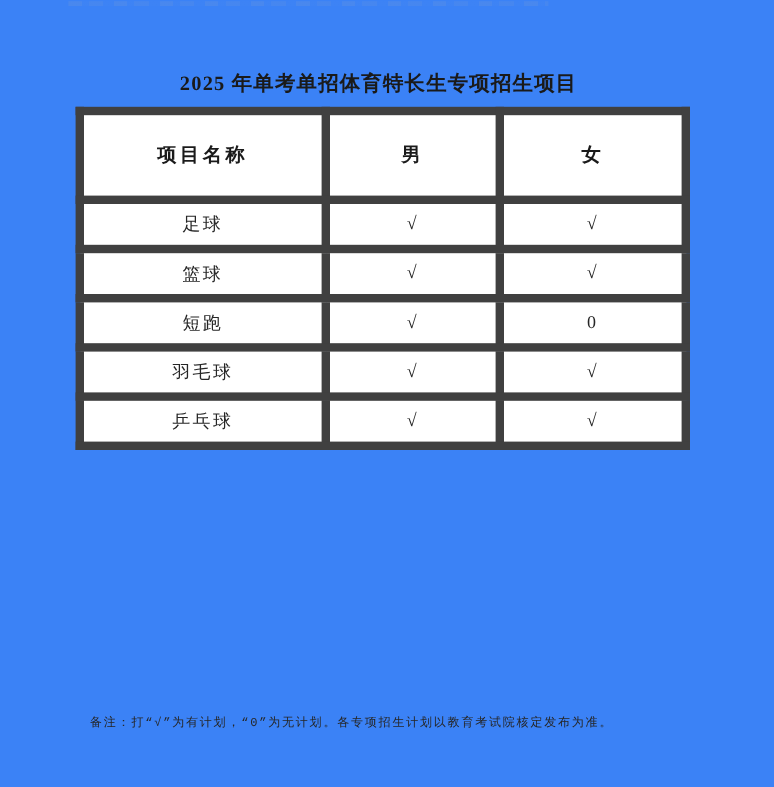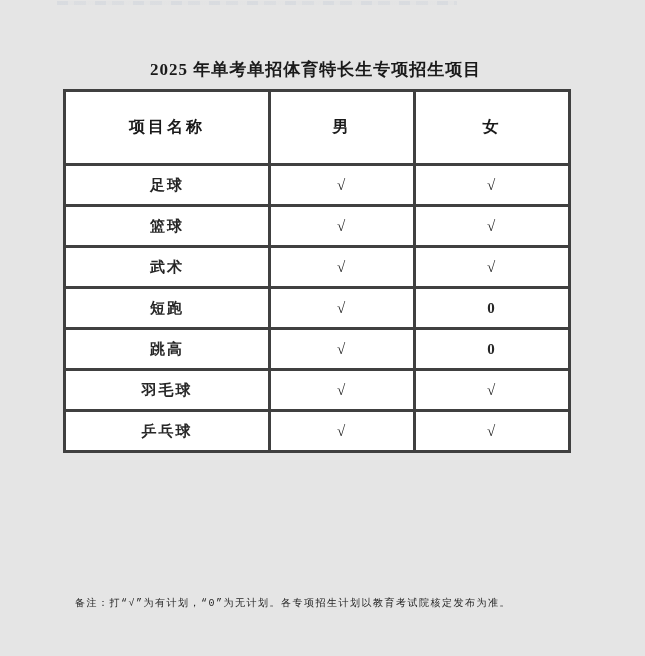--- a/index.html
+++ b/index.html
@@ -15,7 +15,7 @@
   .page {
     position: absolute;
     inset: 0;
-    background: #e5e5e5;
+    background: #3b82f6;
   }
   
   .artifact {

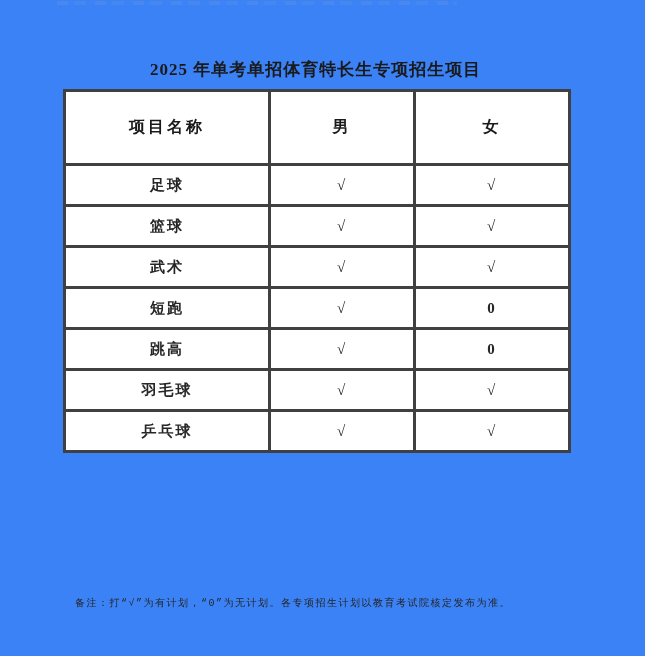--- a/index.html
+++ b/index.html
@@ -55,7 +55,7 @@
   table.grid col.c-male { width: 145px; }
   table.grid col.c-female { width: 155px; }
   table.grid th, table.grid td {
-    border: 3px solid #404040;
+    border: 7px solid #404040;
     text-align: center;
     vertical-align: middle;
     background: #ffffff;

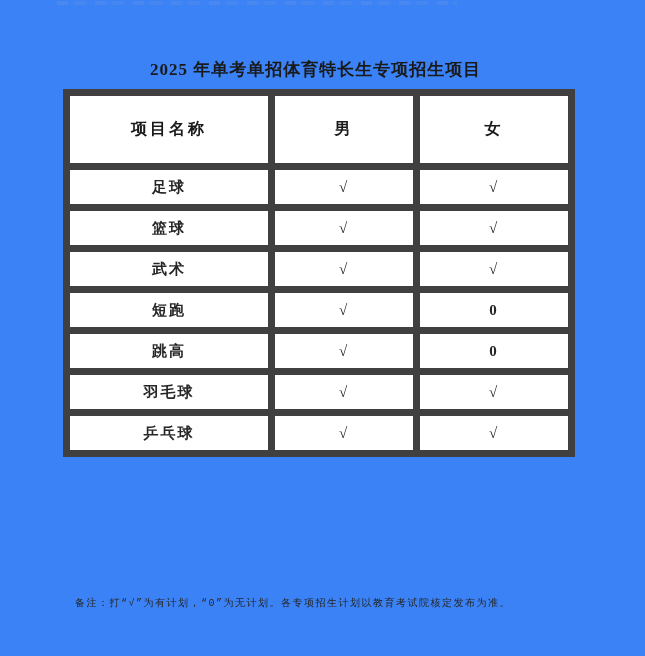--- a/index.html
+++ b/index.html
@@ -70,7 +70,7 @@
   table.grid td {
     height: 41px;
     font-size: 15px;
-    font-weight: bold;
+    font-weight: normal;
     letter-spacing: 2px;
     color: #262626;
   }

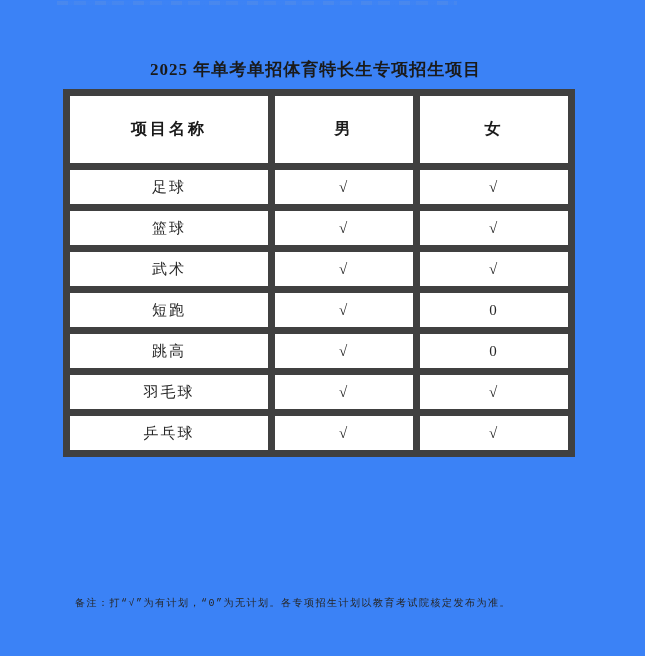--- a/index.html
+++ b/index.html
@@ -123,11 +123,6 @@
         <td class="mark">√</td>
       </tr>
       <tr>
-        <td>武术</td>
-        <td class="mark">√</td>
-        <td class="mark">√</td>
-      </tr>
-      <tr>
         <td>短跑</td>
         <td class="mark">√</td>
         <td class="mark">0</td>

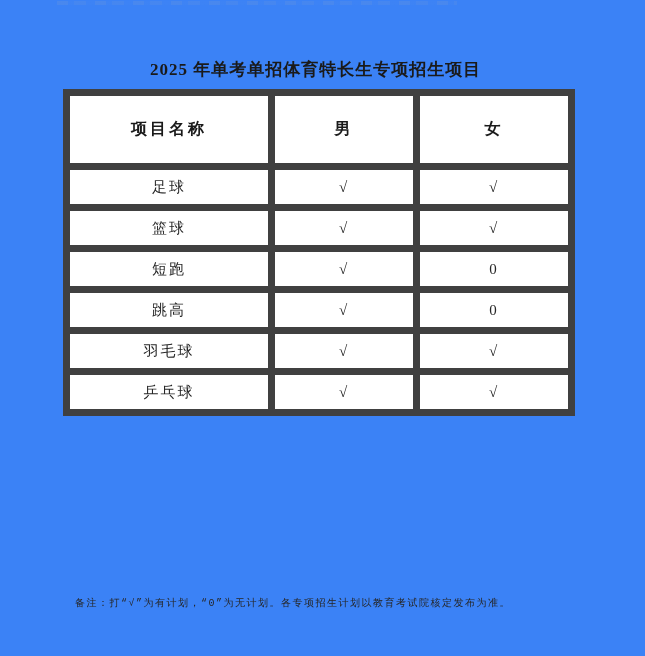--- a/index.html
+++ b/index.html
@@ -128,11 +128,6 @@
         <td class="mark">0</td>
       </tr>
       <tr>
-        <td>跳高</td>
-        <td class="mark">√</td>
-        <td class="mark">0</td>
-      </tr>
-      <tr>
         <td>羽毛球</td>
         <td class="mark">√</td>
         <td class="mark">√</td>

